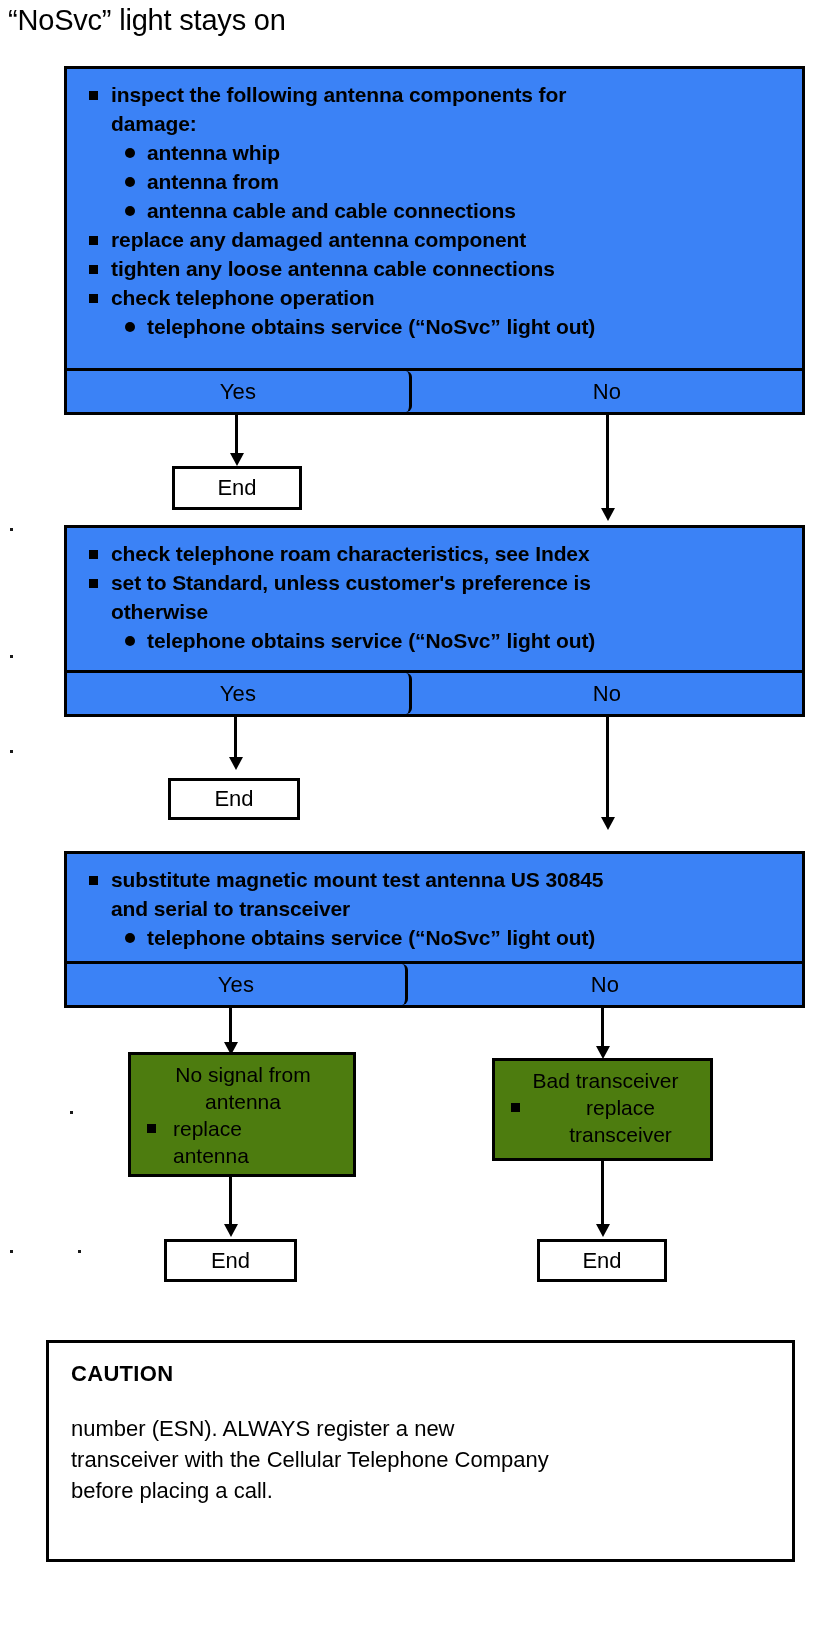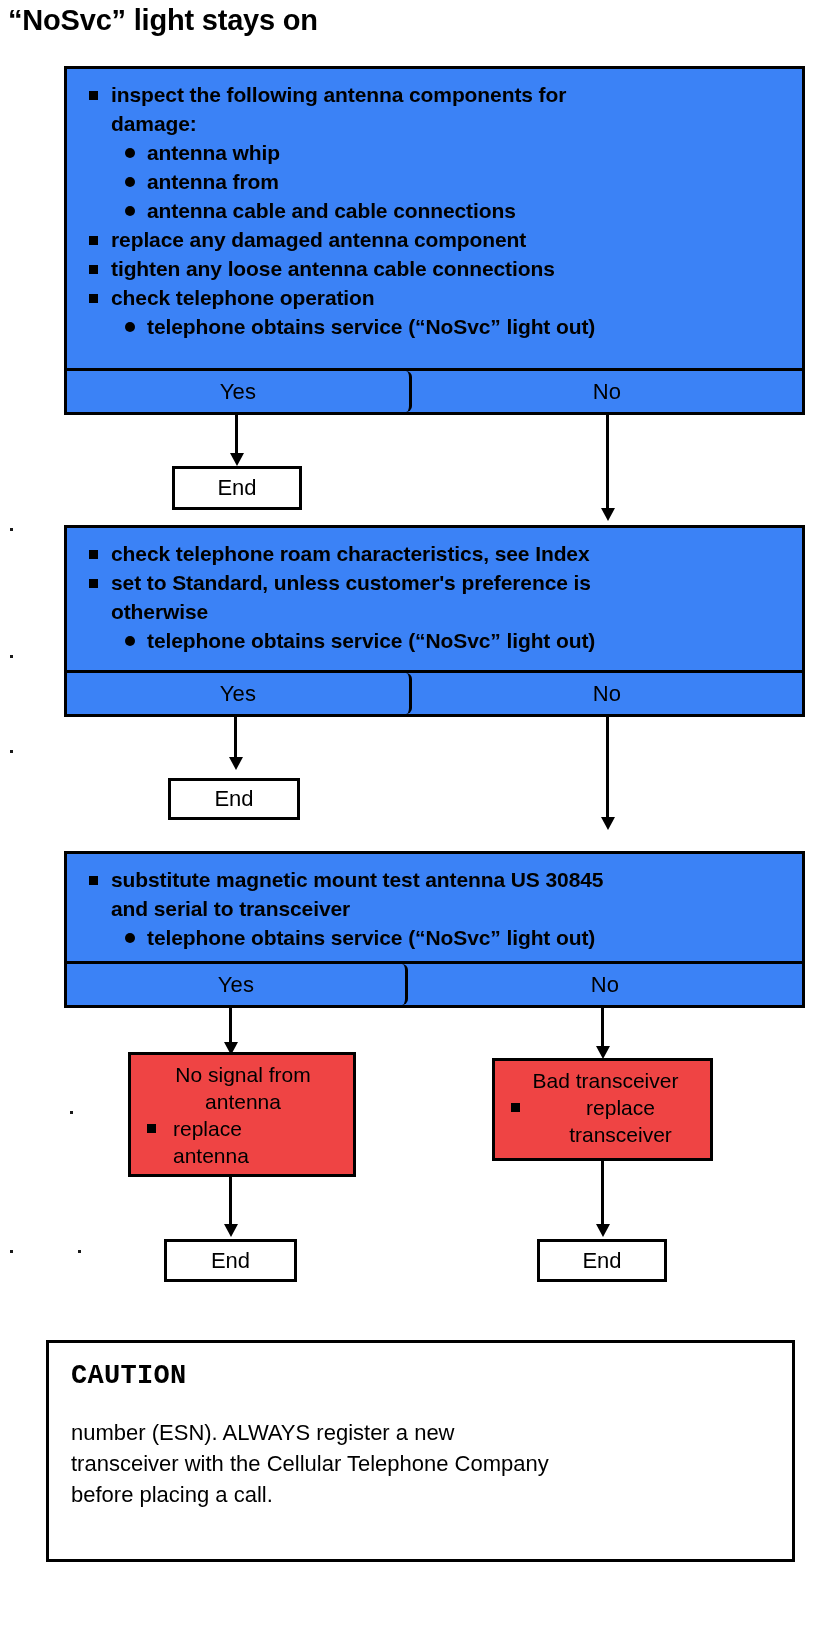--- a/index.html
+++ b/index.html
@@ -16,7 +16,7 @@
   
   #page-title{
     position:absolute;left:8px;top:4px;
-    font-size:29px;font-weight:bold;letter-spacing:-0.2px;
+    font-size:29px;font-weight:normal;letter-spacing:-0.2px;
     white-space:nowrap;
   }
 

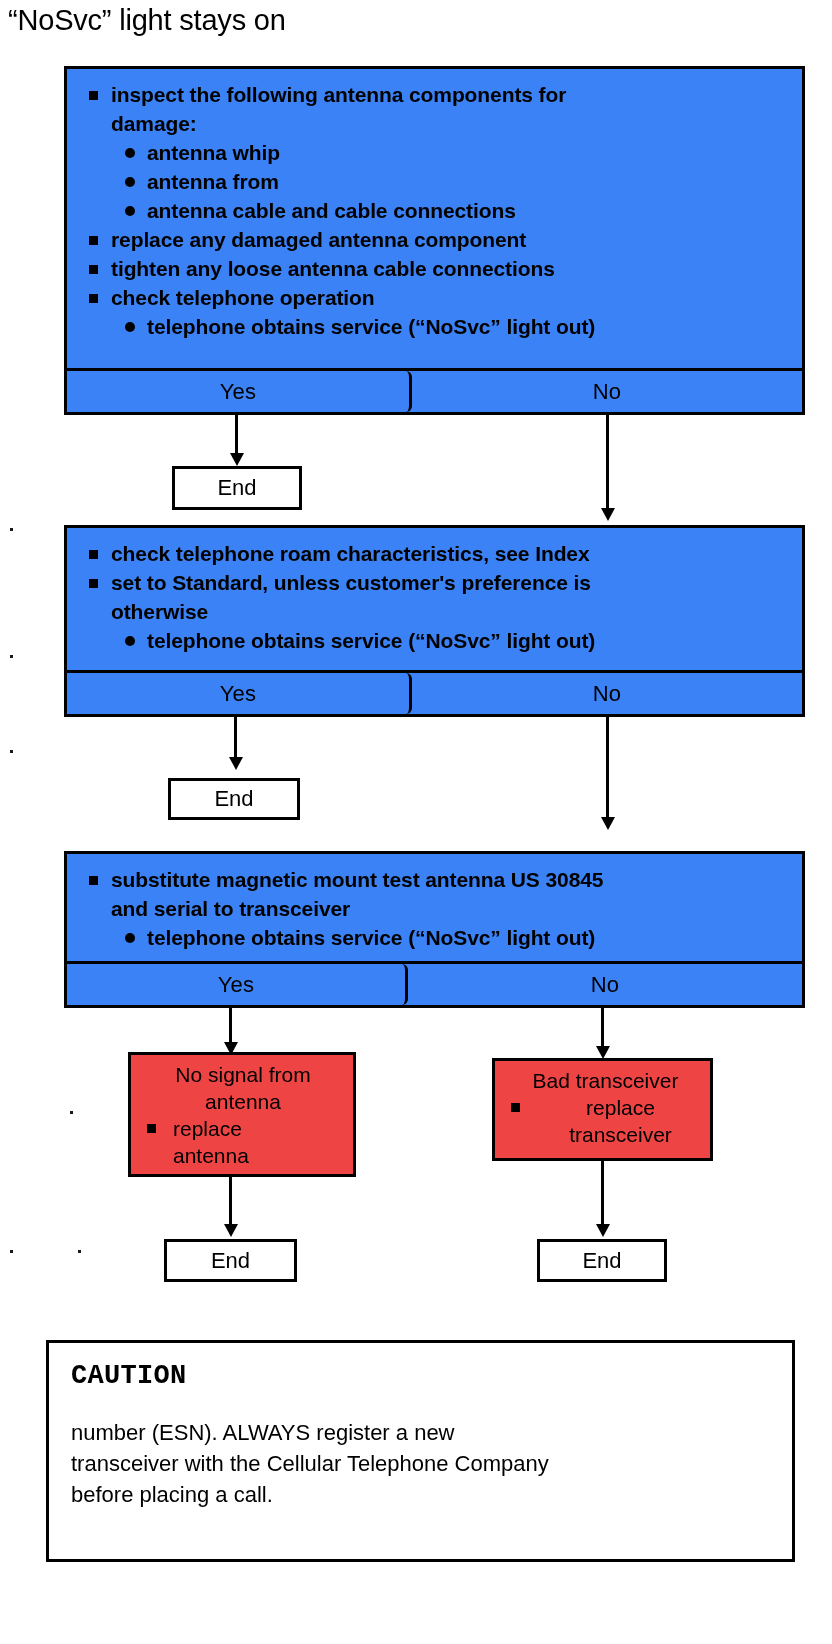--- a/index.html
+++ b/index.html
@@ -86,7 +86,7 @@
   .result{
     position:absolute;
     border:3px solid #000;
-    background:#ef4444;
+    background:#4d7c0f;
     box-sizing:border-box;
     font-size:21px;
     line-height:27px;

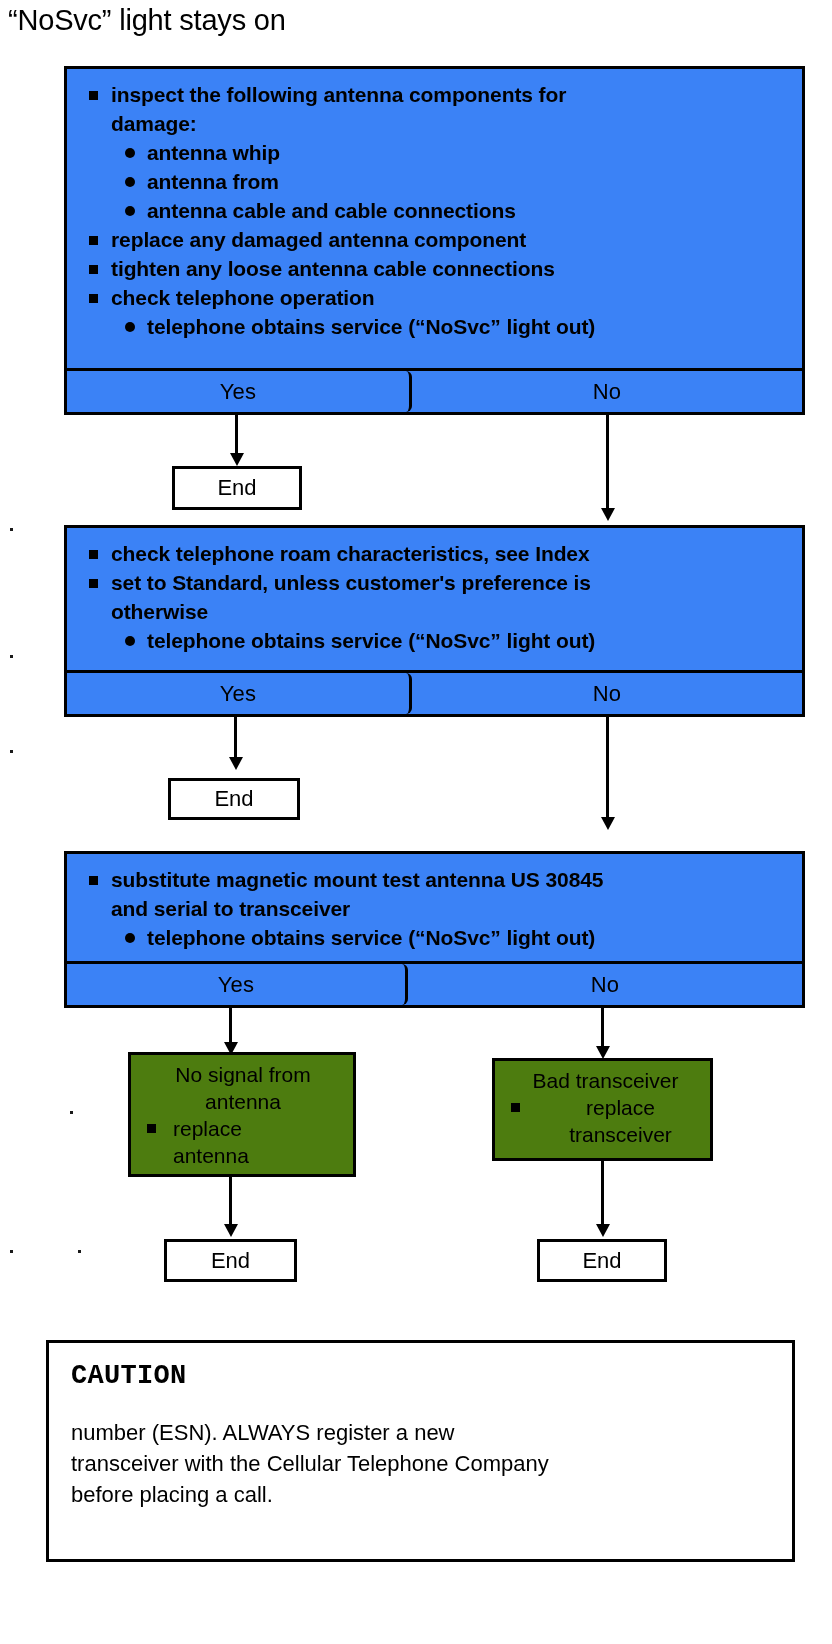--- a/index.html
+++ b/index.html
@@ -119,9 +119,8 @@
     padding:18px 20px 14px 22px;
   }
   #caution-heading{
-    font-size:27px;font-weight:bold;letter-spacing:0.3px;
+    font-size:22px;font-weight:bold;letter-spacing:0.3px;
     margin-bottom:26px;
-    font-family:Liberation Mono, monospace;
   }
   #caution-text{
     font-size:22px;line-height:31px;

